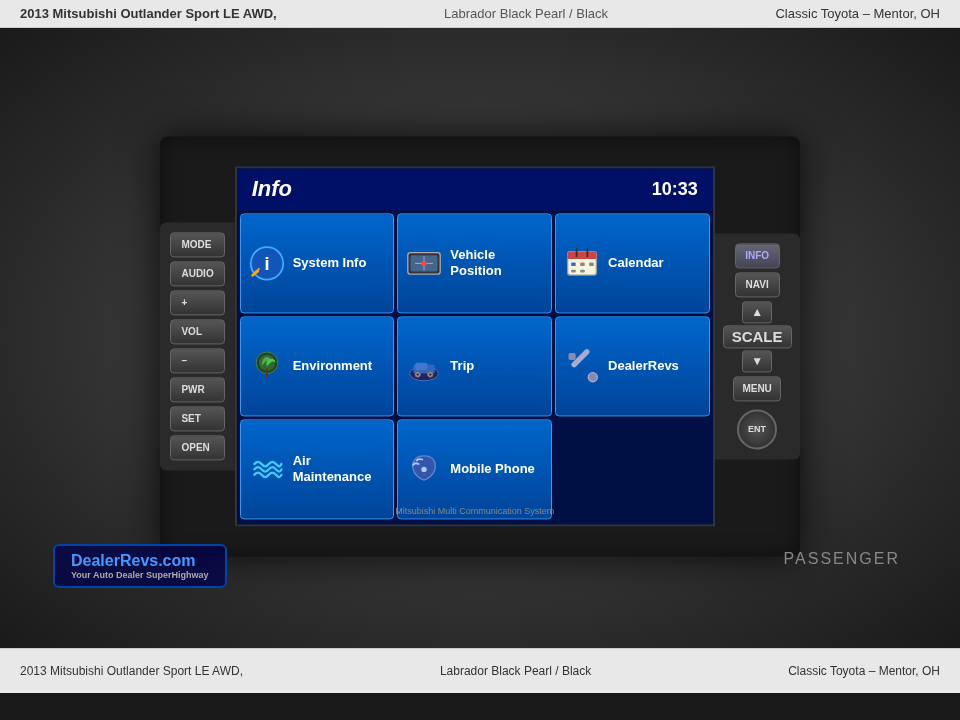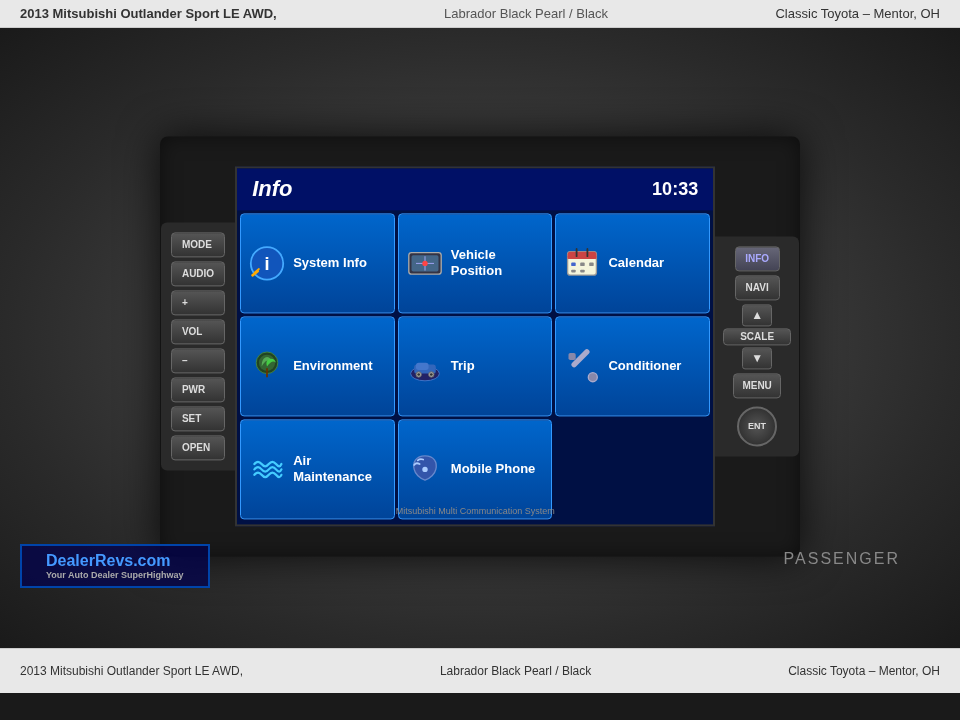--- a/index.html
+++ b/index.html
@@ -440,7 +440,7 @@
       <div class="right-btn">NAVI</div>
       <div class="nav-arrows">
         <div class="nav-arrow">▲</div>
-        <div class="right-btn" style="padding:2px 16px; font-size:10px;text-align:right;">SCALE</div>
+        <div class="right-btn" style="padding:2px 8px; font-size:15px;text-align:right;">SCALE</div>
         <div class="nav-arrow">▼</div>
       </div>
       <div class="right-btn">MENU</div>

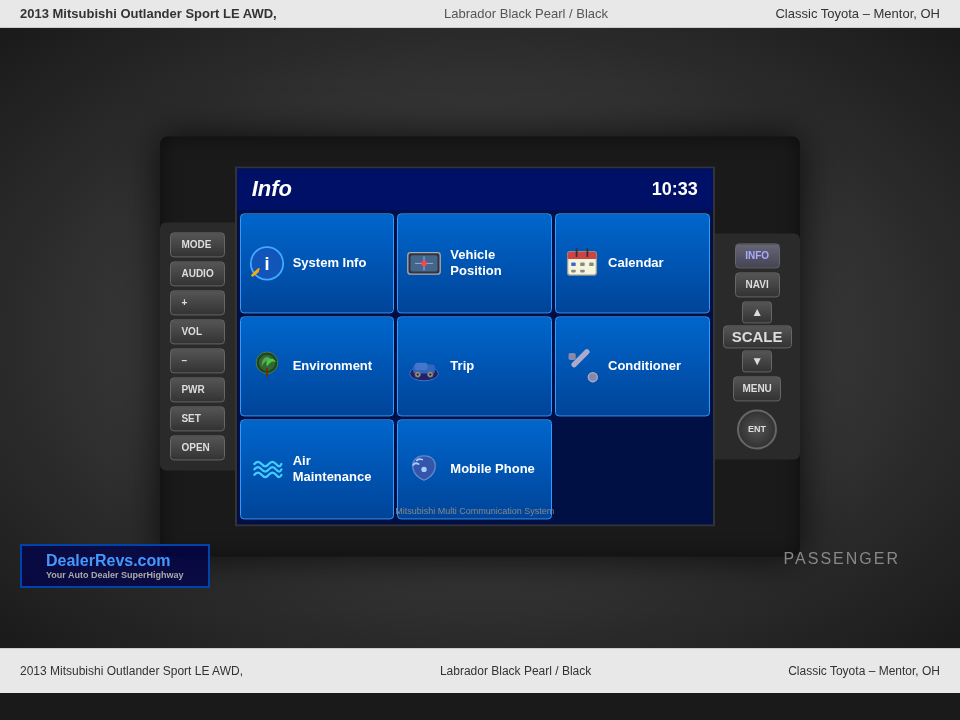--- a/index.html
+++ b/index.html
@@ -402,7 +402,7 @@
               <circle cx="32" cy="32" r="5" fill="#8888aa" stroke="#aaaacc" stroke-width="1.5"></circle>
             </svg>
           </div>
-          <span class="menu-item-label">Conditioner</span>
+          <span class="menu-item-label">DealerRevs</span>
         </div>
 
         <div class="menu-item">

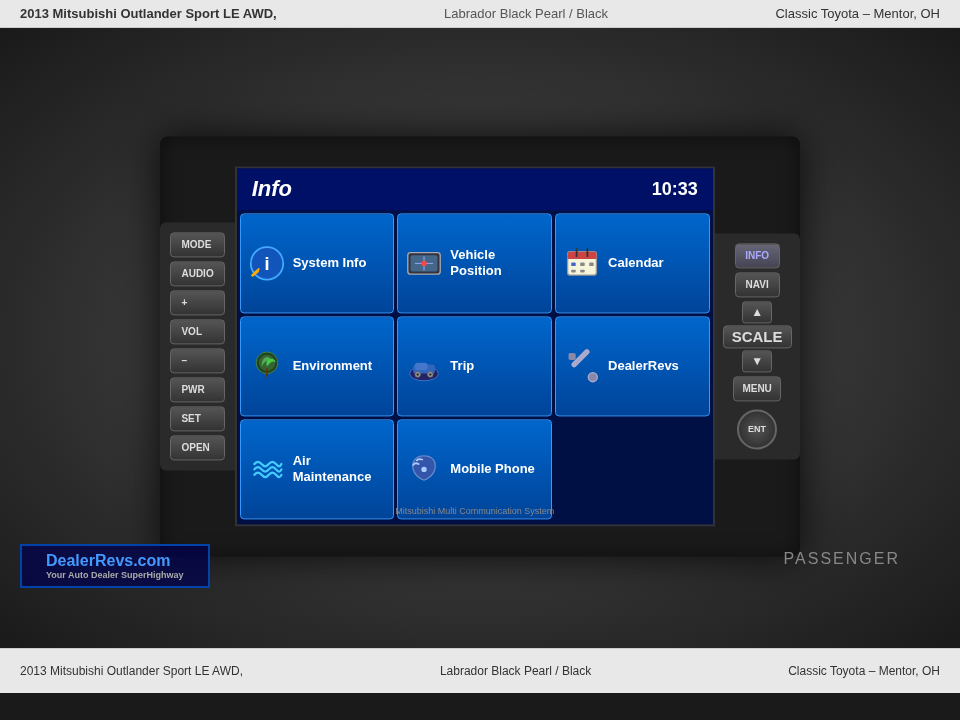--- a/index.html
+++ b/index.html
@@ -243,10 +243,11 @@
     .watermark-box {
       background: rgba(0,0,80,0.7);
       border: 2px solid #0044aa;
-      border-radius: 0;
-      padding: 6px 24px;
+      border-radius: 6px;
+      padding: 6px 16px;
       color: #fff;
       font-size: 10px;
+      margin-left: 33px;
     }
 
     .watermark-logo {

